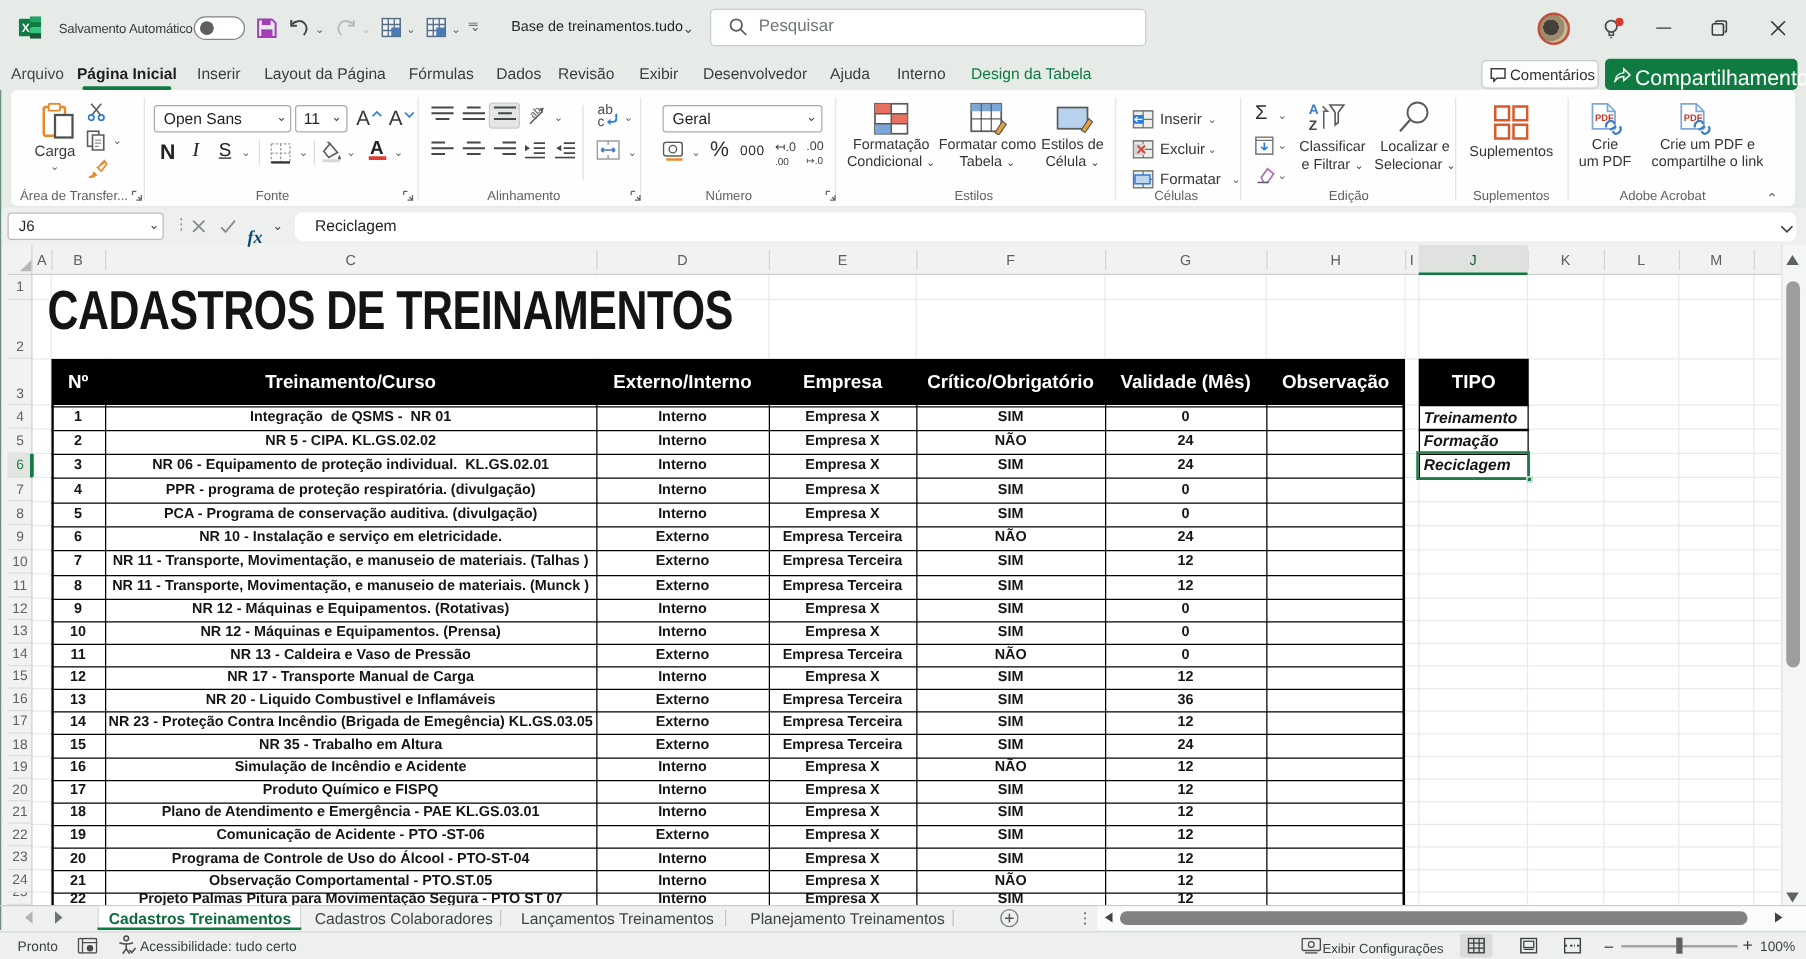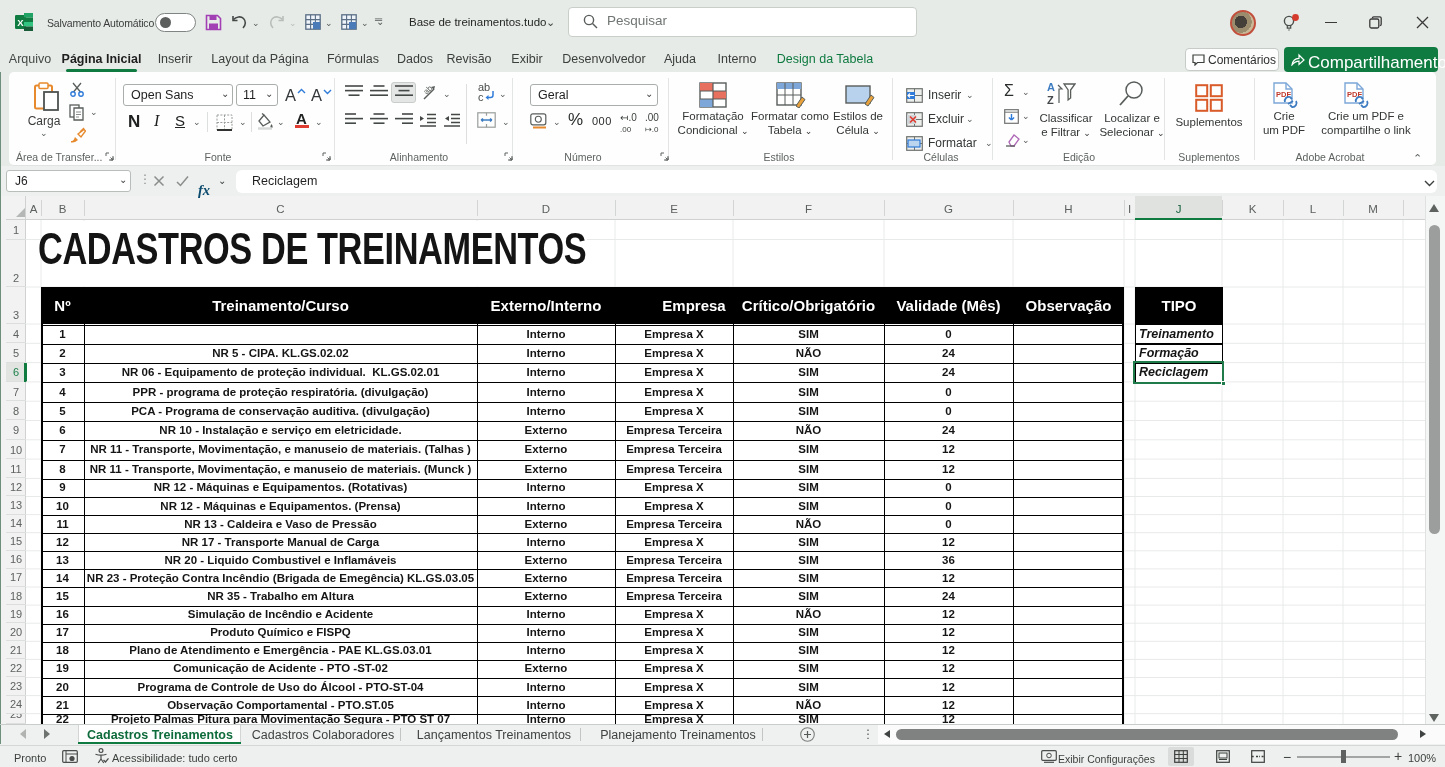--- a/index.html
+++ b/index.html
@@ -474,7 +474,7 @@
 <div style="position:absolute;left:0px;top:0;width:43px;height:37.5px;color:#fff;font-weight:bold;font-size:15px;display:flex;align-items:center;justify-content:center;white-space:nowrap">Nº</div>
 <div style="position:absolute;left:436px;top:0;width:138px;height:37.5px;color:#fff;font-weight:bold;font-size:15px;display:flex;align-items:center;justify-content:center;white-space:nowrap">Externo/Interno</div>
 <div style="position:absolute;left:43px;top:0;width:393px;height:37.5px;color:#fff;font-weight:bold;font-size:15px;display:flex;align-items:center;justify-content:center;white-space:nowrap">Treinamento/Curso</div>
-<div style="position:absolute;left:594px;top:0;width:118px;height:37.5px;color:#fff;font-weight:bold;font-size:15px;display:flex;align-items:center;justify-content:center;white-space:nowrap">Empresa</div>
+<div style="position:absolute;left:574px;top:0;width:118px;height:37.5px;color:#fff;font-weight:bold;font-size:15px;display:flex;align-items:center;justify-content:center;white-space:nowrap">Empresa</div>
 <div style="position:absolute;left:843px;top:0;width:129px;height:37.5px;color:#fff;font-weight:bold;font-size:15px;display:flex;align-items:center;justify-content:center;white-space:nowrap">Validade (Mês)</div>
 <div style="position:absolute;left:692px;top:0;width:151px;height:37.5px;color:#fff;font-weight:bold;font-size:15px;display:flex;align-items:center;justify-content:center;white-space:nowrap">Crítico/Obrigatório</div>
 <div style="position:absolute;left:972px;top:0;width:111px;height:37.5px;color:#fff;font-weight:bold;font-size:15px;display:flex;align-items:center;justify-content:center;white-space:nowrap">Observação</div>

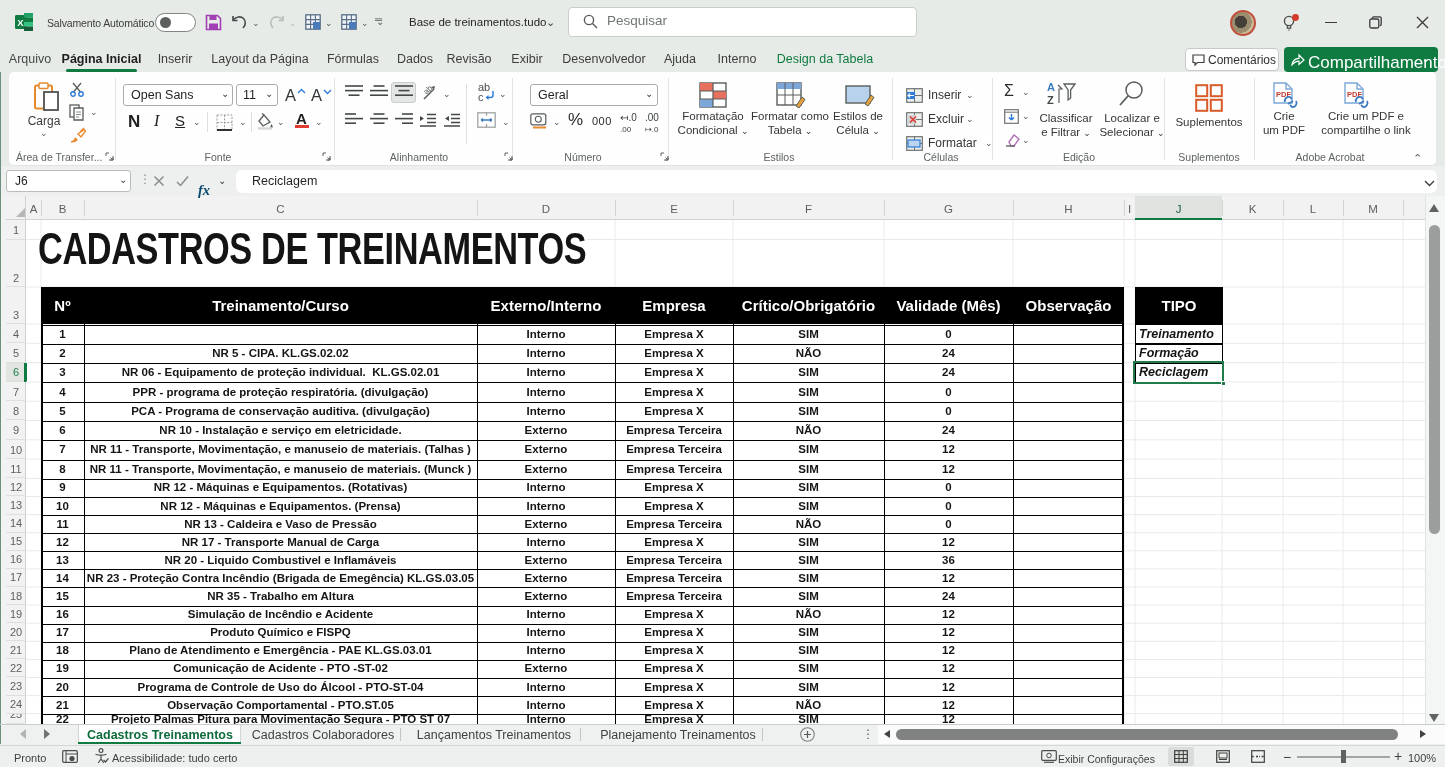--- a/index.html
+++ b/index.html
@@ -480,6 +480,7 @@
 <div style="position:absolute;left:972px;top:0;width:111px;height:37.5px;color:#fff;font-weight:bold;font-size:15px;display:flex;align-items:center;justify-content:center;white-space:nowrap">Observação</div>
 <div style="position:absolute;left:0;top:37.5px;width:1083px;height:400px;background:#fff"></div>
 <div style="position:absolute;left:0px;top:37.5px;width:43px;height:19.30000000000001px;color:#151515;font-weight:600;font-size:11.5px;display:flex;align-items:center;justify-content:center;white-space:nowrap;overflow:hidden">1</div>
+<div style="position:absolute;left:43px;top:37.5px;width:393px;height:19.30000000000001px;color:#151515;font-weight:600;font-size:11.5px;display:flex;align-items:center;justify-content:center;white-space:nowrap;overflow:hidden">Integração&nbsp; de QSMS -&nbsp; NR 01</div>
 <div style="position:absolute;left:436px;top:37.5px;width:138px;height:19.30000000000001px;color:#151515;font-weight:600;font-size:11.5px;display:flex;align-items:center;justify-content:center;white-space:nowrap;overflow:hidden">Interno</div>
 <div style="position:absolute;left:574px;top:37.5px;width:118px;height:19.30000000000001px;color:#151515;font-weight:600;font-size:11.5px;display:flex;align-items:center;justify-content:center;white-space:nowrap;overflow:hidden">Empresa X</div>
 <div style="position:absolute;left:692px;top:37.5px;width:151px;height:19.30000000000001px;color:#151515;font-weight:600;font-size:11.5px;display:flex;align-items:center;justify-content:center;white-space:nowrap;overflow:hidden">SIM</div>

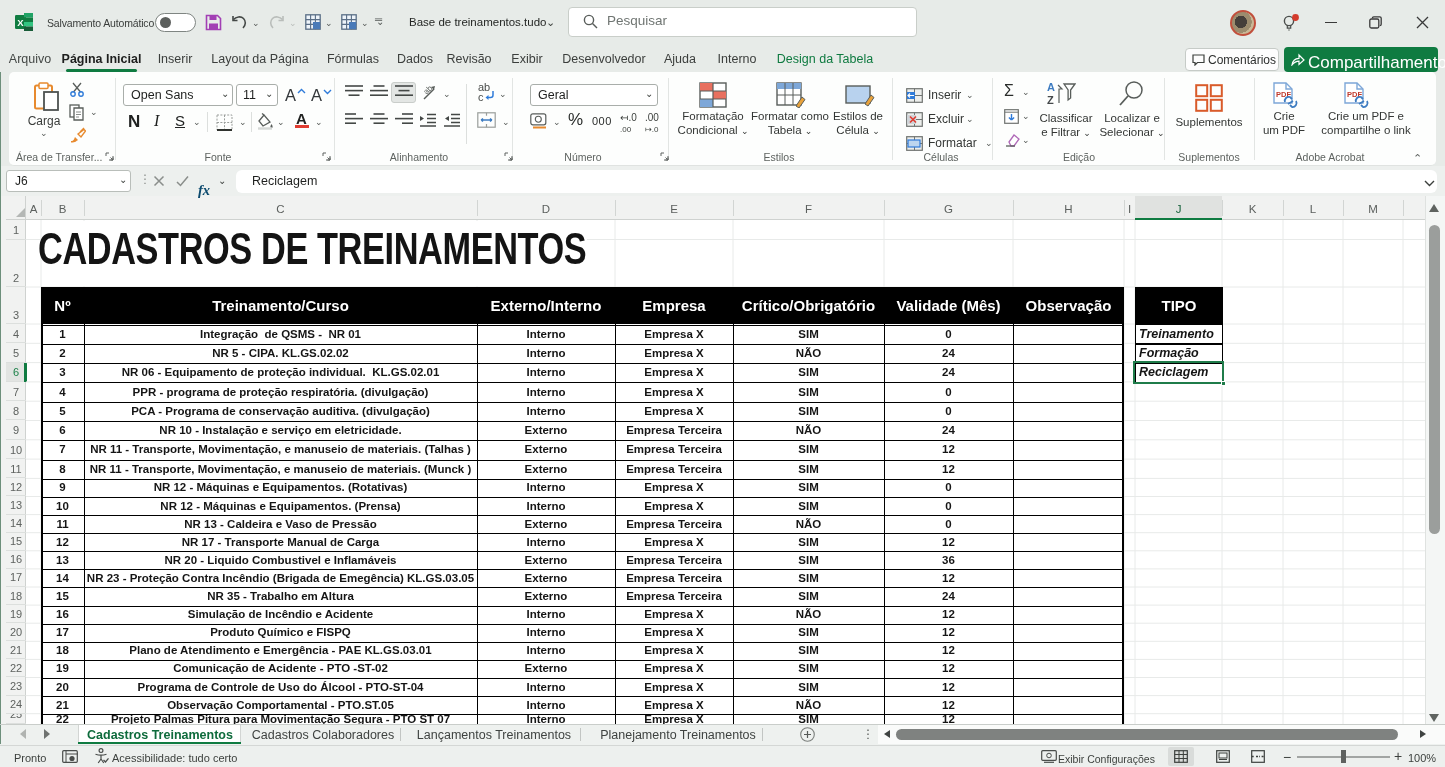--- a/index.html
+++ b/index.html
@@ -588,7 +588,7 @@
 <div style="position:absolute;left:692px;top:354.79999999999995px;width:151px;height:18.100000000000023px;color:#151515;font-weight:600;font-size:11.5px;display:flex;align-items:center;justify-content:center;white-space:nowrap;overflow:hidden">SIM</div>
 <div style="position:absolute;left:843px;top:354.79999999999995px;width:129px;height:18.100000000000023px;color:#151515;font-weight:600;font-size:11.5px;display:flex;align-items:center;justify-content:center;white-space:nowrap;overflow:hidden">12</div>
 <div style="position:absolute;left:0px;top:372.9px;width:43px;height:18.100000000000023px;color:#151515;font-weight:600;font-size:11.5px;display:flex;align-items:center;justify-content:center;white-space:nowrap;overflow:hidden">19</div>
-<div style="position:absolute;left:43px;top:372.9px;width:393px;height:18.100000000000023px;color:#151515;font-weight:600;font-size:11.5px;display:flex;align-items:center;justify-content:center;white-space:nowrap;overflow:hidden">Comunicação de Acidente - PTO -ST-02</div>
+<div style="position:absolute;left:43px;top:372.9px;width:393px;height:18.100000000000023px;color:#151515;font-weight:600;font-size:11.5px;display:flex;align-items:center;justify-content:center;white-space:nowrap;overflow:hidden">Comunicação de Acidente - PTO -ST-06</div>
 <div style="position:absolute;left:436px;top:372.9px;width:138px;height:18.100000000000023px;color:#151515;font-weight:600;font-size:11.5px;display:flex;align-items:center;justify-content:center;white-space:nowrap;overflow:hidden">Externo</div>
 <div style="position:absolute;left:574px;top:372.9px;width:118px;height:18.100000000000023px;color:#151515;font-weight:600;font-size:11.5px;display:flex;align-items:center;justify-content:center;white-space:nowrap;overflow:hidden">Empresa X</div>
 <div style="position:absolute;left:692px;top:372.9px;width:151px;height:18.100000000000023px;color:#151515;font-weight:600;font-size:11.5px;display:flex;align-items:center;justify-content:center;white-space:nowrap;overflow:hidden">SIM</div>

